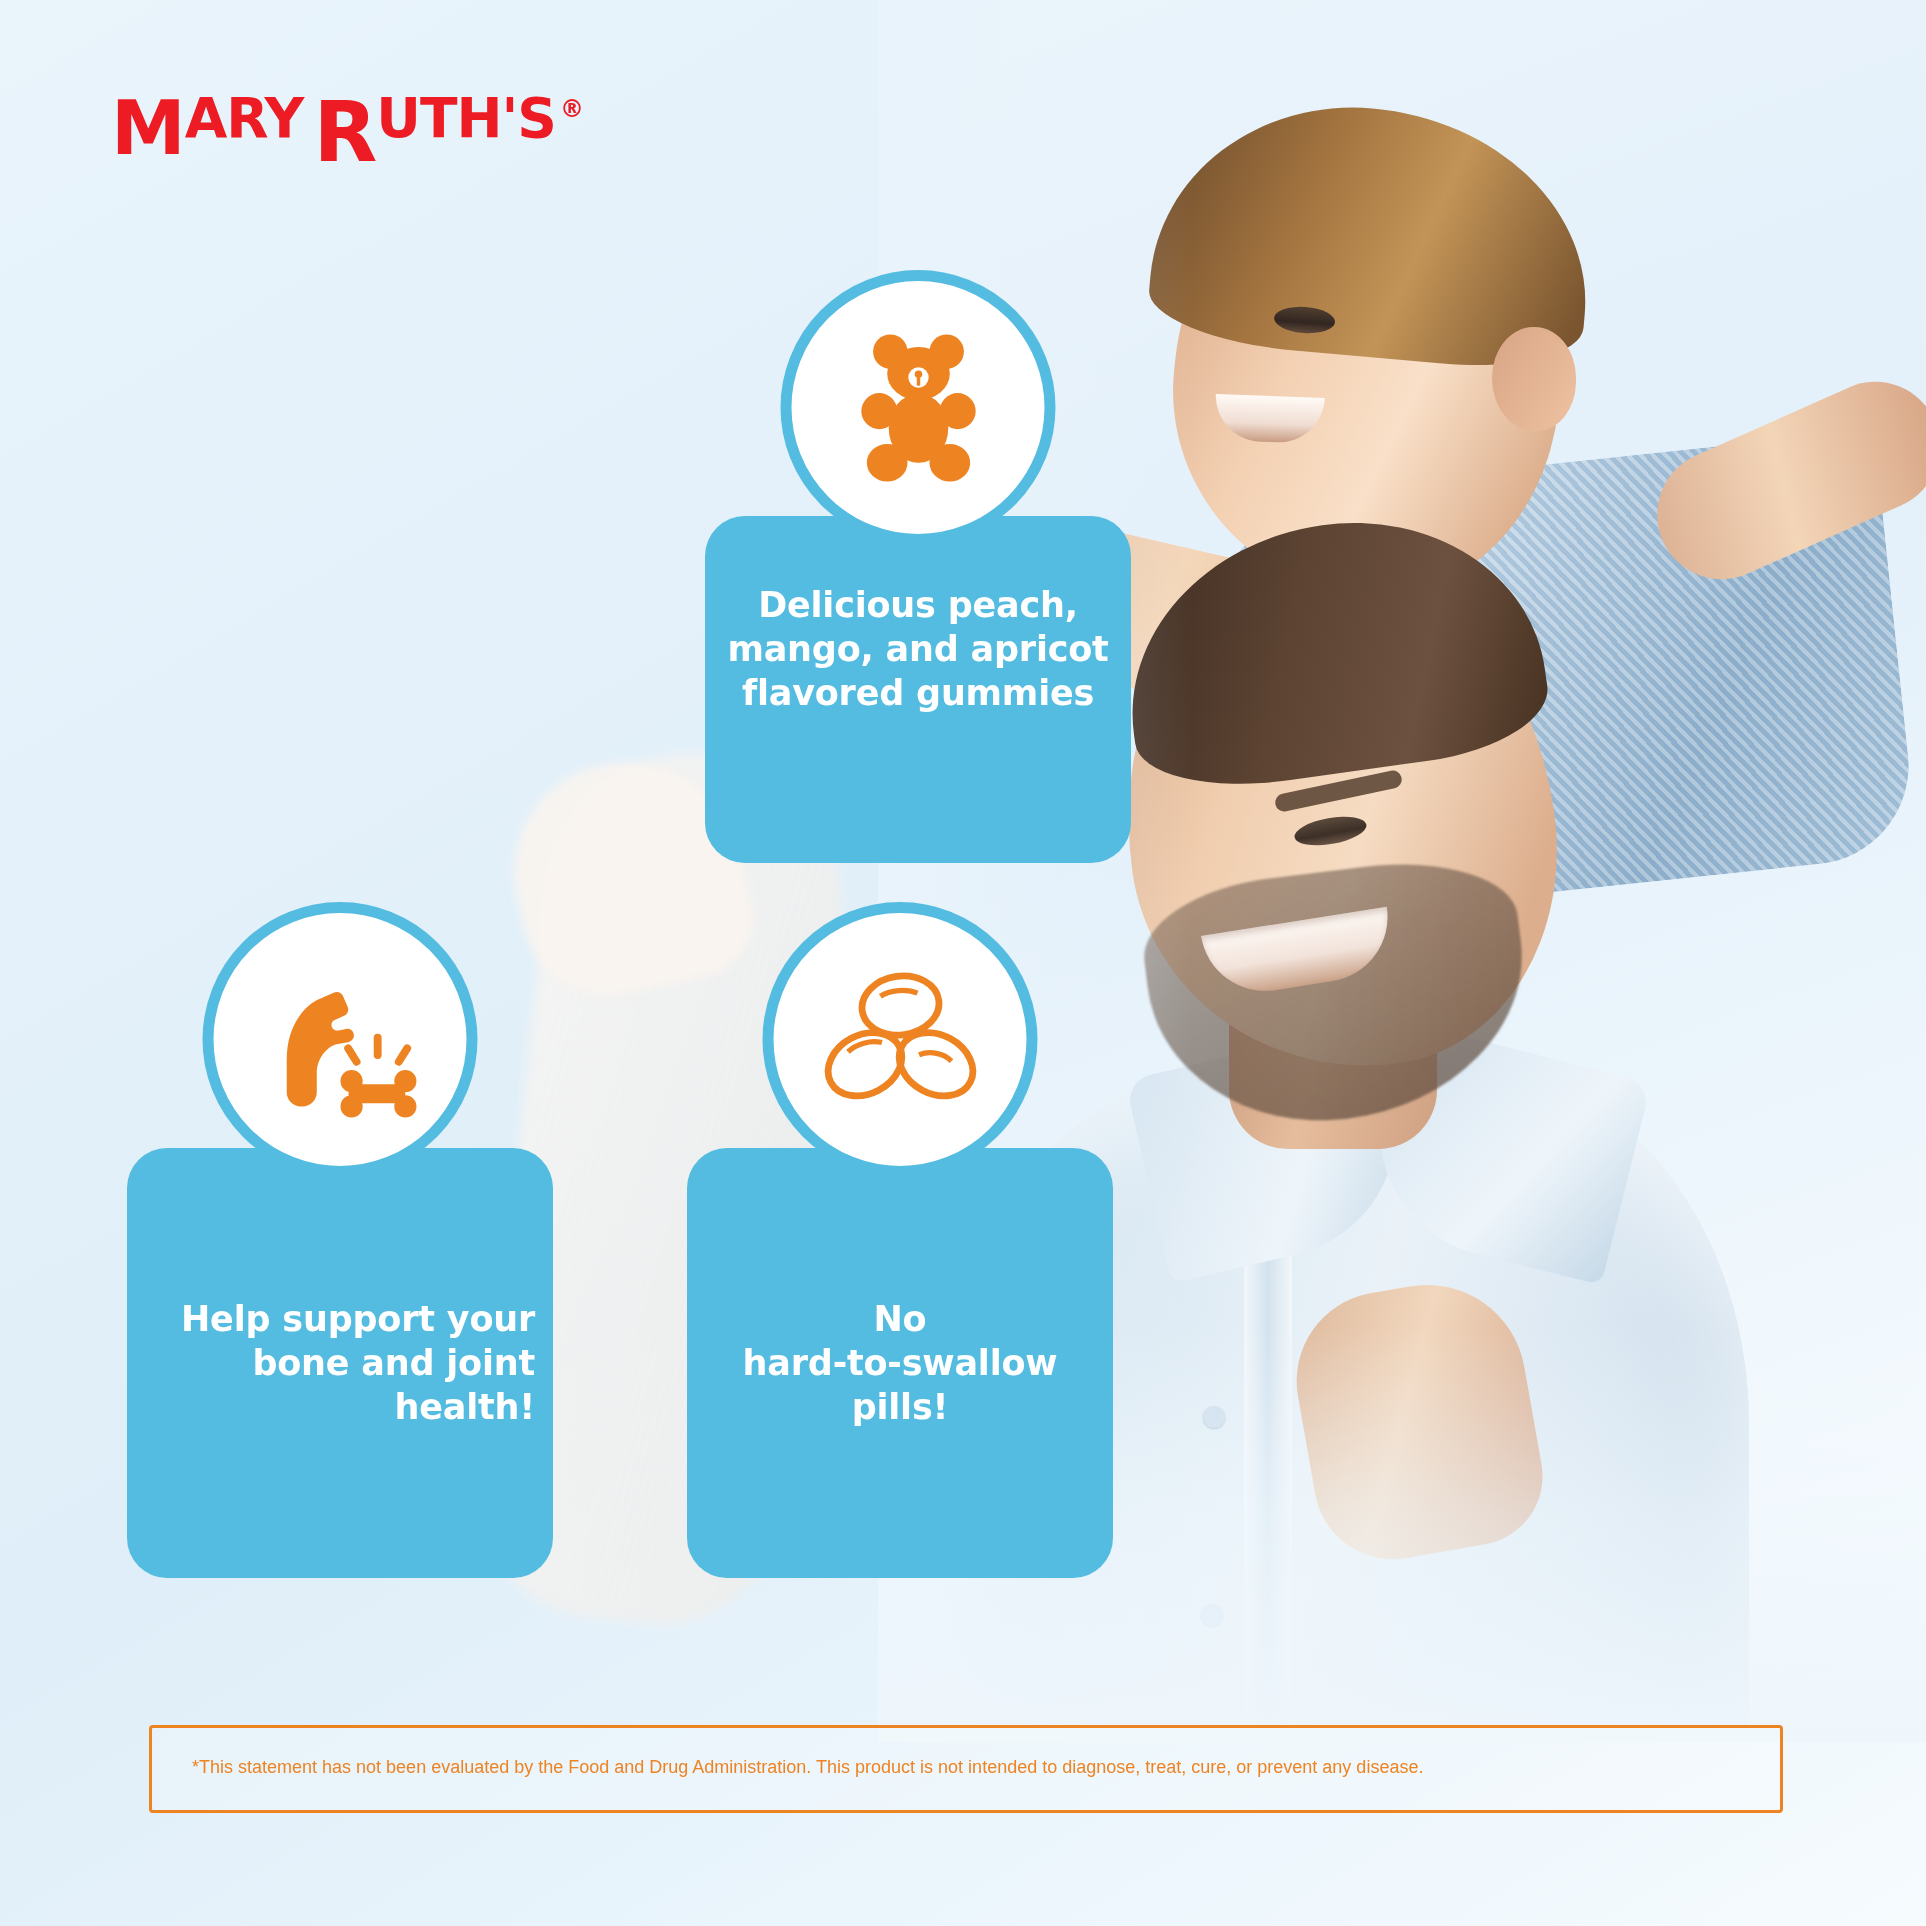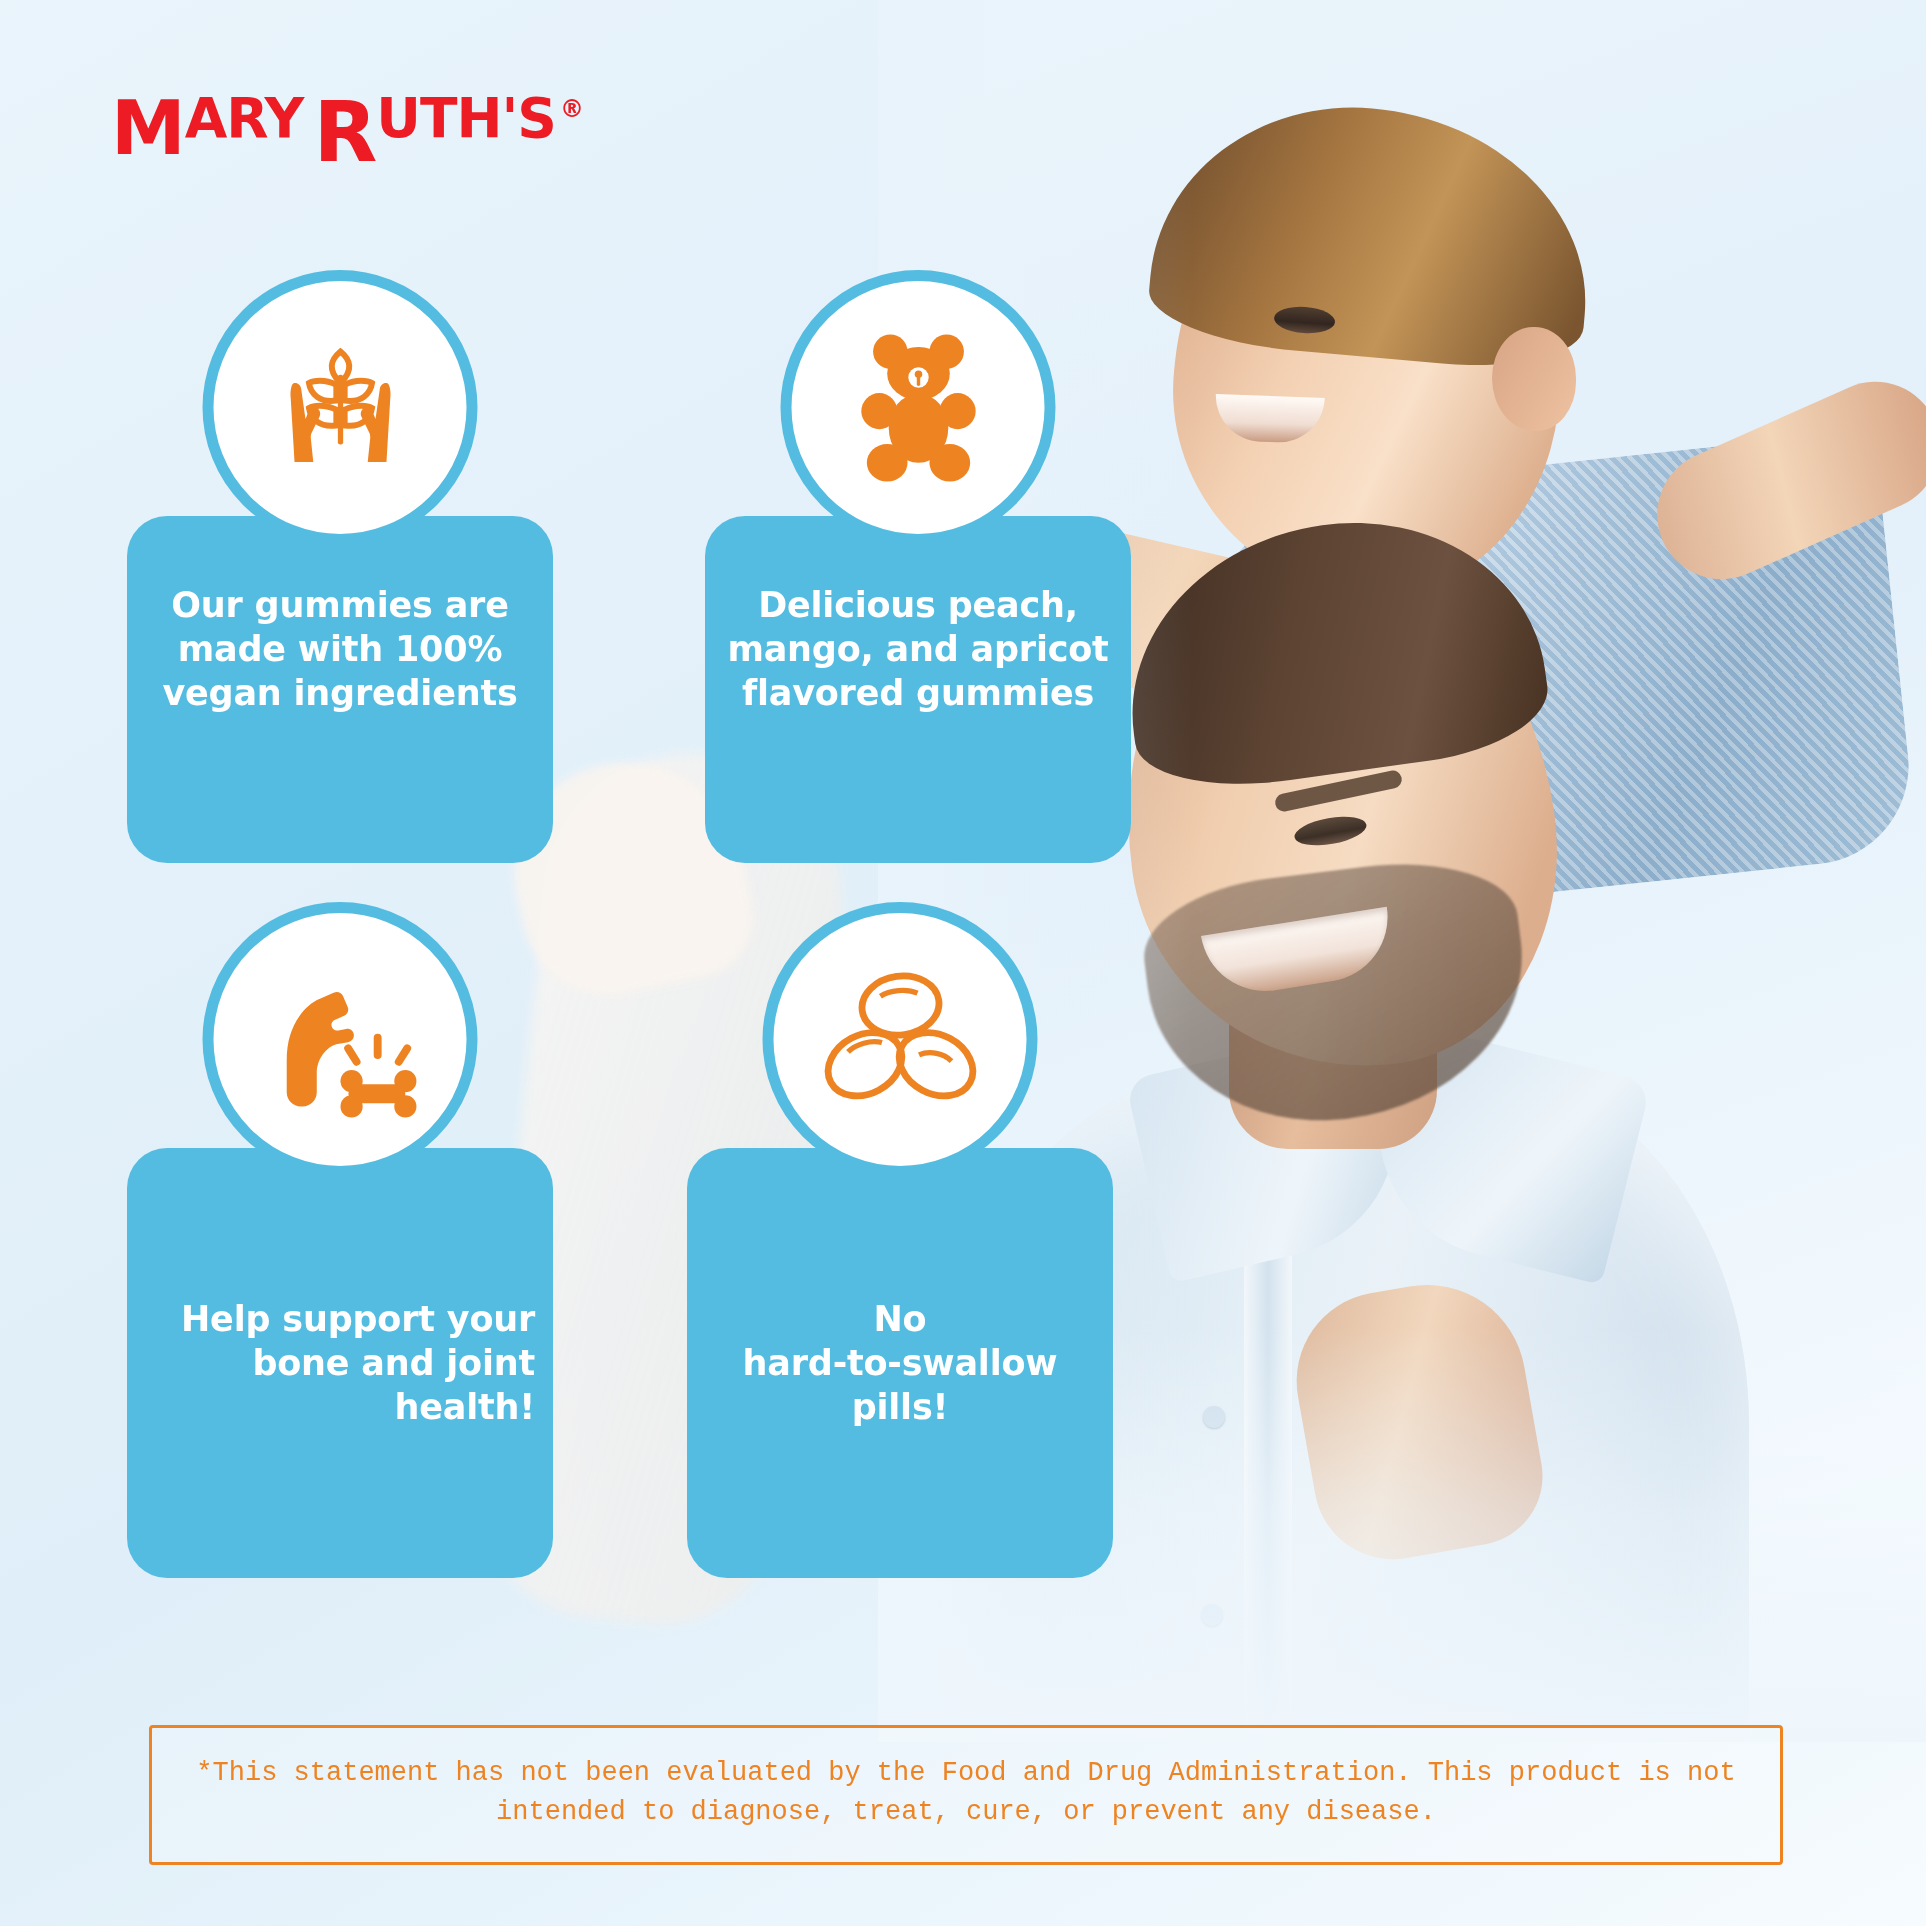--- a/index.html
+++ b/index.html
@@ -426,30 +426,6 @@
       <span class="lg-reg">®</span>
   </div>
 
-  <div class="card" id="card1">
-    <div class="circle">
-      <span>
-        <svg class="icon-svg" width="166" height="166" viewBox="0 0 100 100" fill="#EE8322">
-
-          <rect x="48.4" y="30" width="3.2" height="42" rx="1.4"></rect>
-
-          <path d="M50 16c6 5 8 11 0 19-8-8-6-14 0-19z" fill="none" stroke="#EE8322" stroke-width="3.6"></path>
-
-          <path d="M47.5 36c-7-3.5-14-2.5-16.5-1 1 6.5 6.5 12 16.5 10.5z" fill="none" stroke="#EE8322" stroke-width="3.6"></path>
-          <path d="M52.5 36c7-3.5 14-2.5 16.5-1-1 6.5-6.5 12-16.5 10.5z" fill="none" stroke="#EE8322" stroke-width="3.6"></path>
-          <path d="M47.5 51c-7-3.5-14-2.5-16.5-1 1 6.5 6.5 12 16.5 10.5z" fill="none" stroke="#EE8322" stroke-width="3.6"></path>
-          <path d="M52.5 51c7-3.5 14-2.5 16.5-1-1 6.5-6.5 12-16.5 10.5z" fill="none" stroke="#EE8322" stroke-width="3.6"></path>
-
-          <path d="M22 35c2.2-.4 4 1.2 4.3 3.4l2.6 18.2 1.8-4.4c.9-2.2 3.3-3.1 5.2-2.1 1.8 1 2.4 3.3 1.4 5.3l-4.6 9.4c-.5 1-.7 2.1-.6 3.2l1.5 14.6H22.3L20 44c-.3-2.3-.1-4.6.4-6.6.3-1.2 1-2.2 1.6-2.4z"></path>
-
-          <path d="M78 35c-2.2-.4-4 1.2-4.3 3.4l-2.6 18.2-1.8-4.4c-.9-2.2-3.3-3.1-5.2-2.1-1.8 1-2.4 3.3-1.4 5.3l4.6 9.4c.5 1 .7 2.1.6 3.2l-1.5 14.6h11.3L80 44c.3-2.3.1-4.6-.4-6.6-.3-1.2-1-2.2-1.6-2.4z"></path>
-        </svg>
-      </span>
-    </div>
-    <div class="caption">Our gummies are
-made with 100%
-vegan ingredients</div>
-  </div>
 
   <div class="card" id="card2">
     <div class="circle">

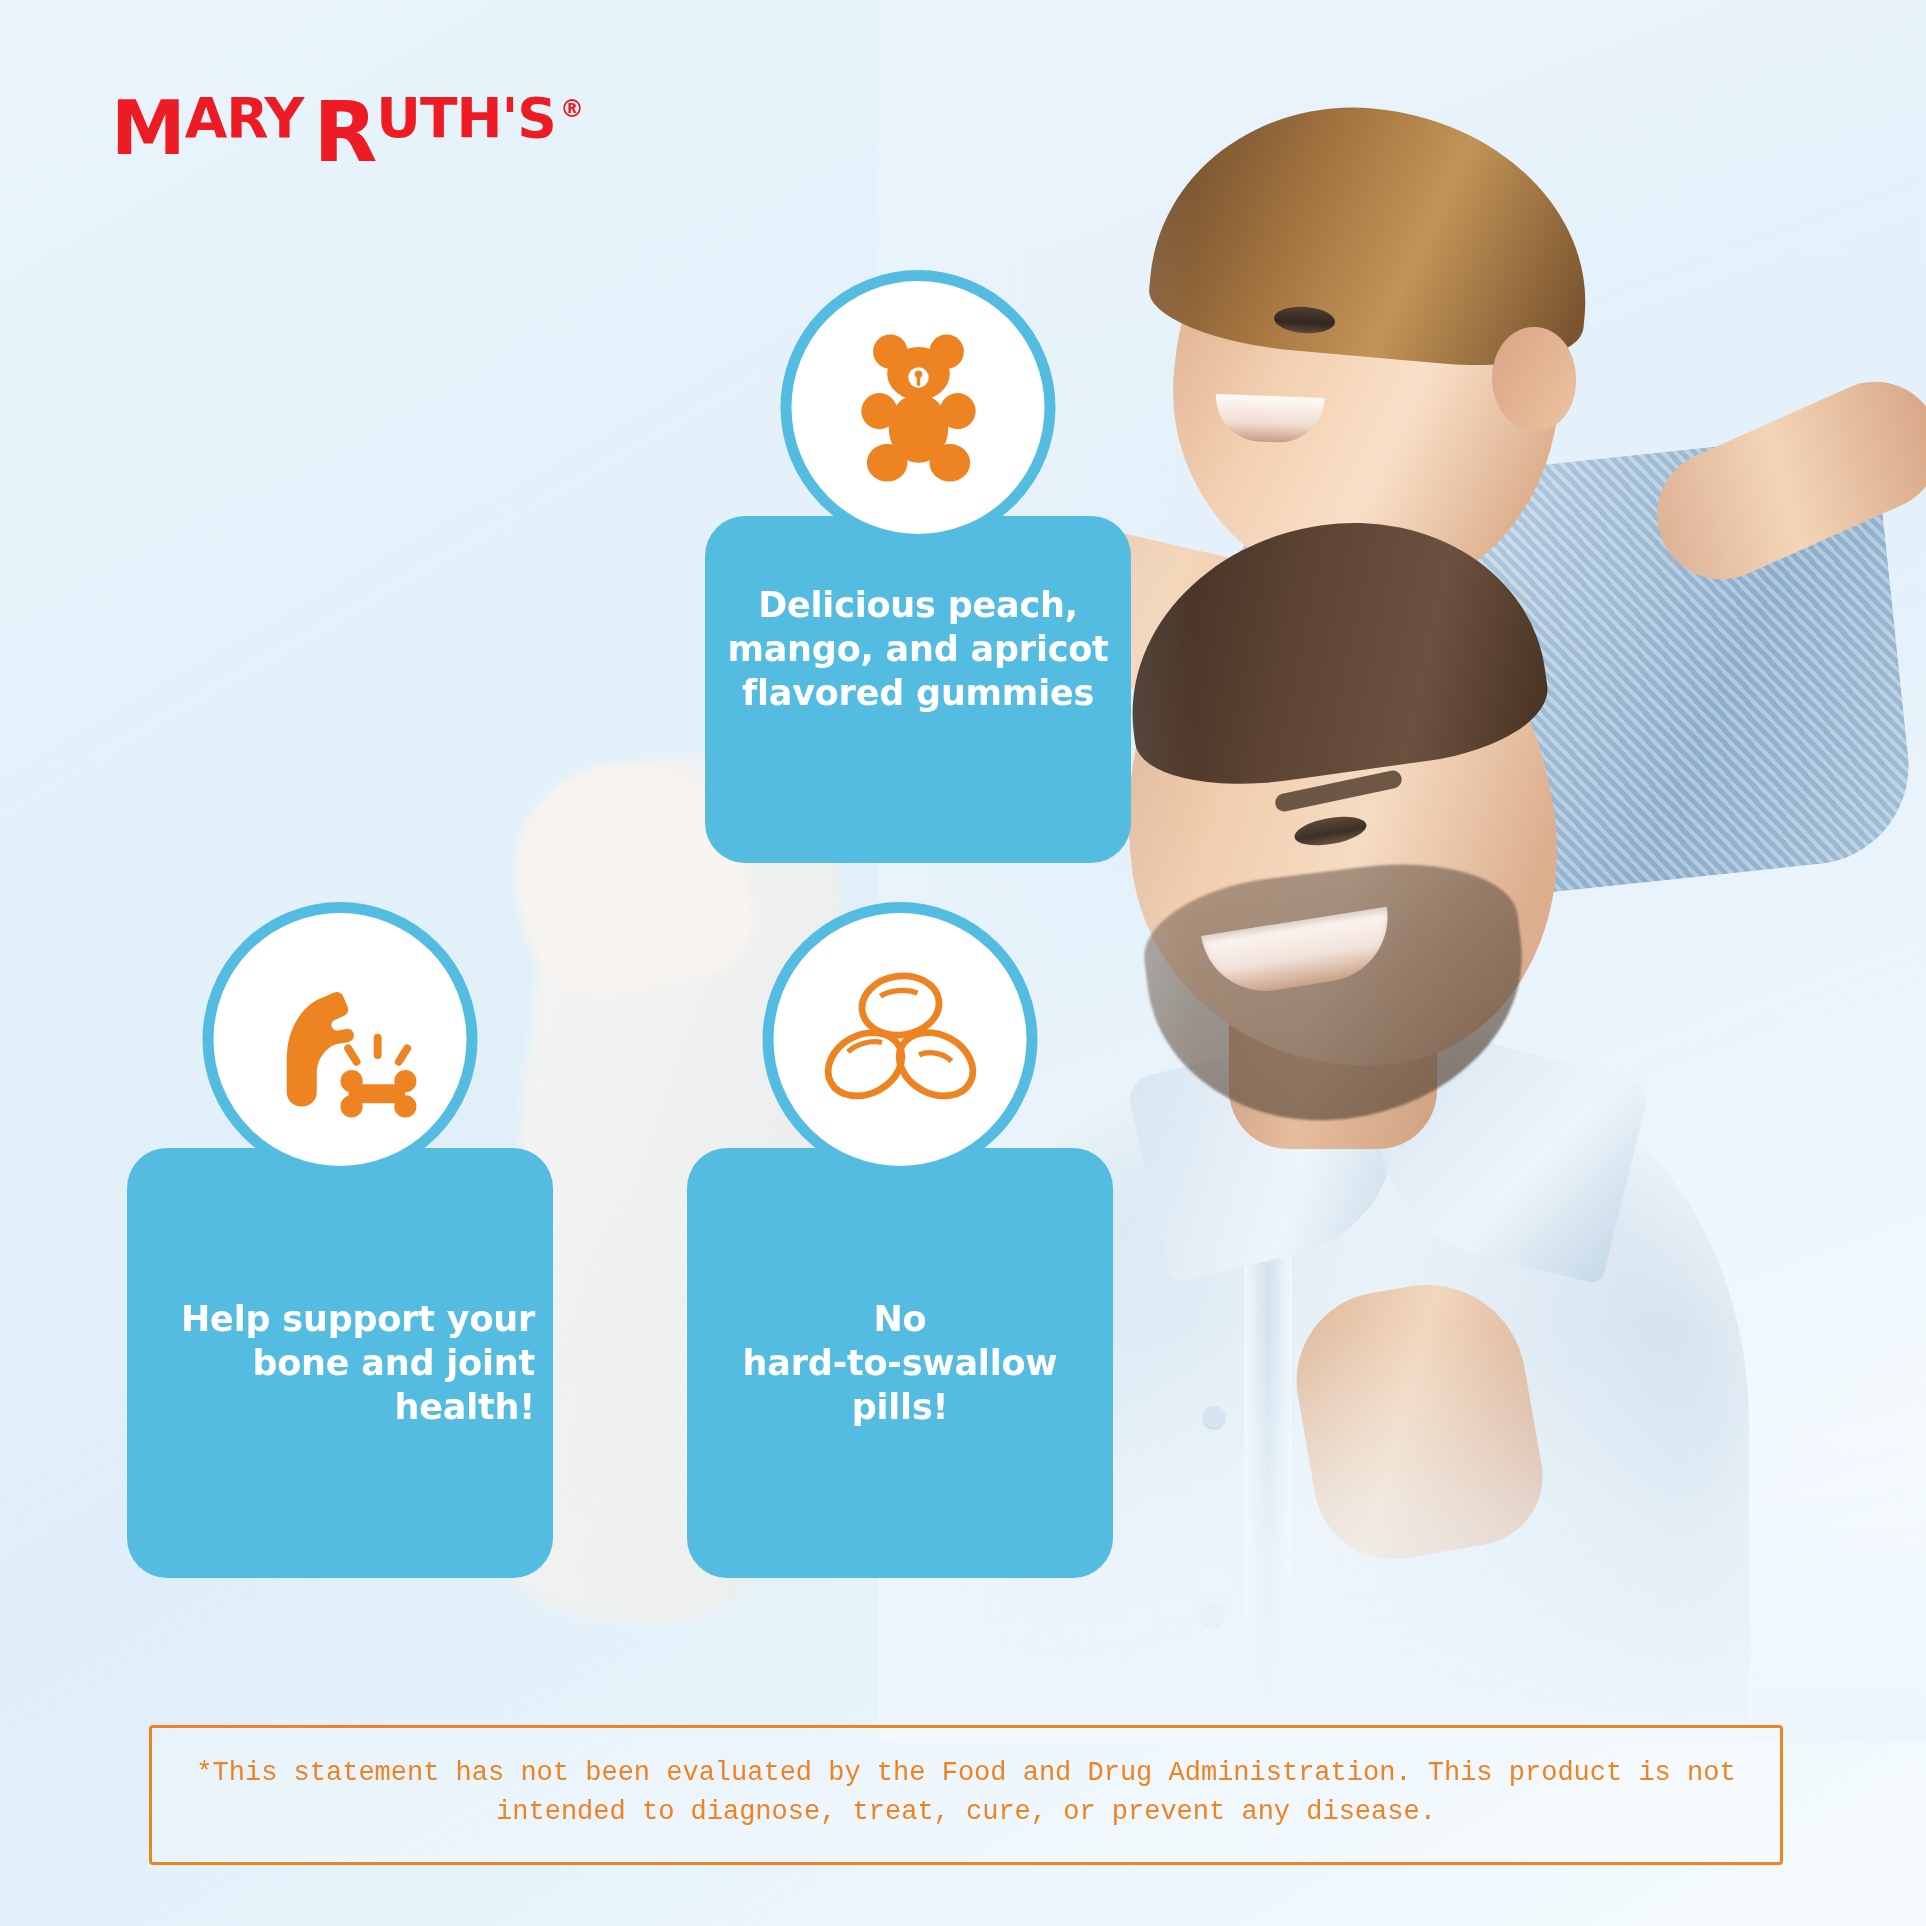--- a/index.html
+++ b/index.html
@@ -371,11 +371,11 @@
     border: 3px solid #EE8322;
     border-radius: 4px;
     padding: 26px 40px 30px;
-    text-align: center;
+    text-align: left;
     color: #EE8322;
-    font-family: Liberation Mono, monospace;
+    font-family: Liberation Sans, sans-serif;
     font-weight: 400;
-    font-size: 27px;
+    font-size: 18px;
     line-height: 1.45;
     background: rgba(255,255,255,0.22);
   }

